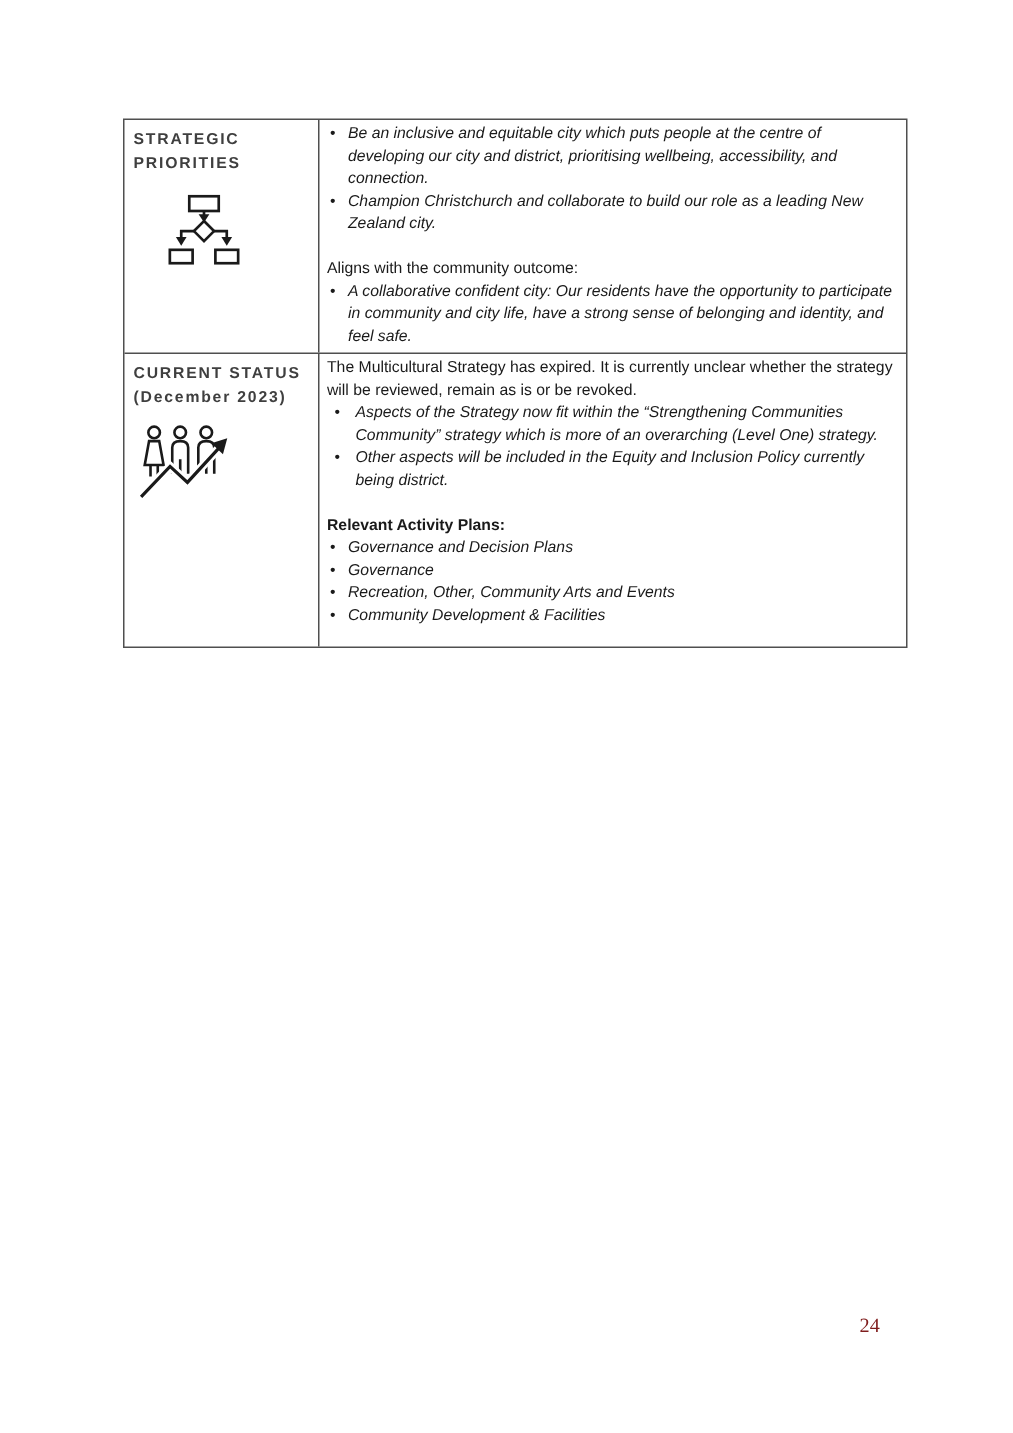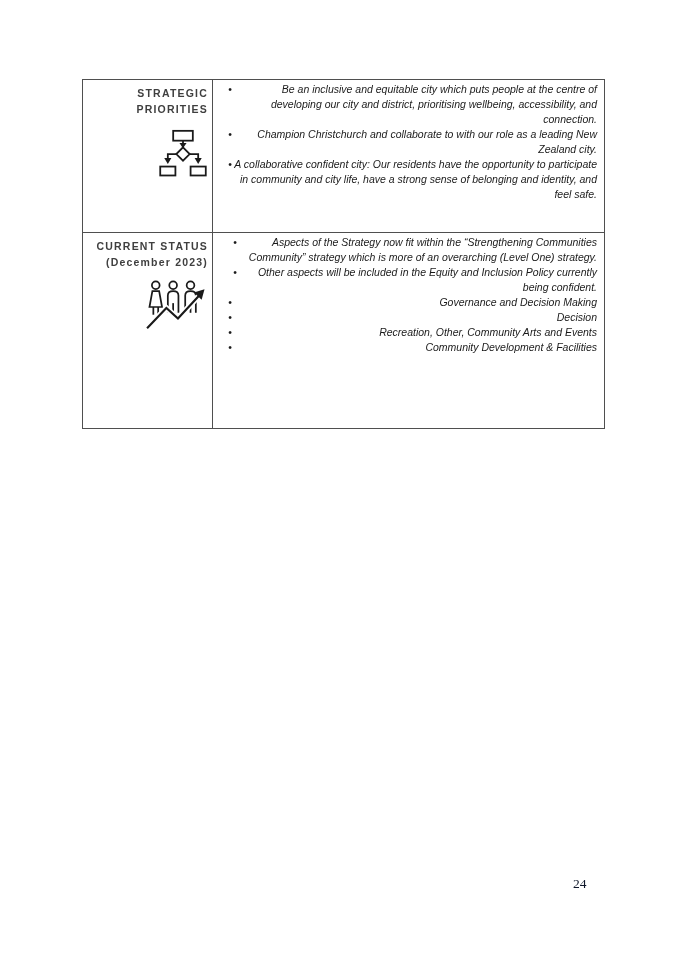--- a/index.html
+++ b/index.html
@@ -10,7 +10,7 @@
     position:relative;
     color:#1a1a1a;
   }
-  .page { position:absolute; inset:0; background:#ffffff; overflow:hidden;text-align:right; }
+  .page { position:absolute; inset:0; background:#ffffff; overflow:hidden; }
 
   .doc-table {
     position:absolute; left:82px; top:79px; width:523px;

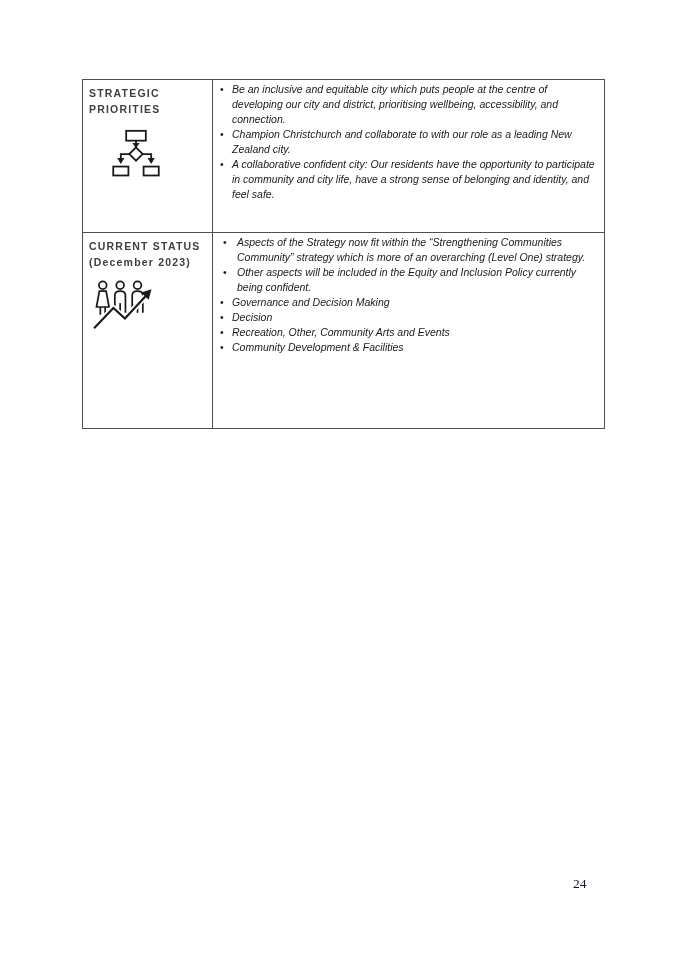--- a/index.html
+++ b/index.html
@@ -85,7 +85,7 @@
         </div>
         <div class="li">
           <span class="b">•</span>
-          <span class="t">Champion Christchurch and collaborate to with our role as a leading New Zealand city.</span>
+          <span class="t">Champion Christchurch and collaborate to build our role as a leading New Zealand city.</span>
         </div>
         <div class="li">
           <span class="b">•</span>

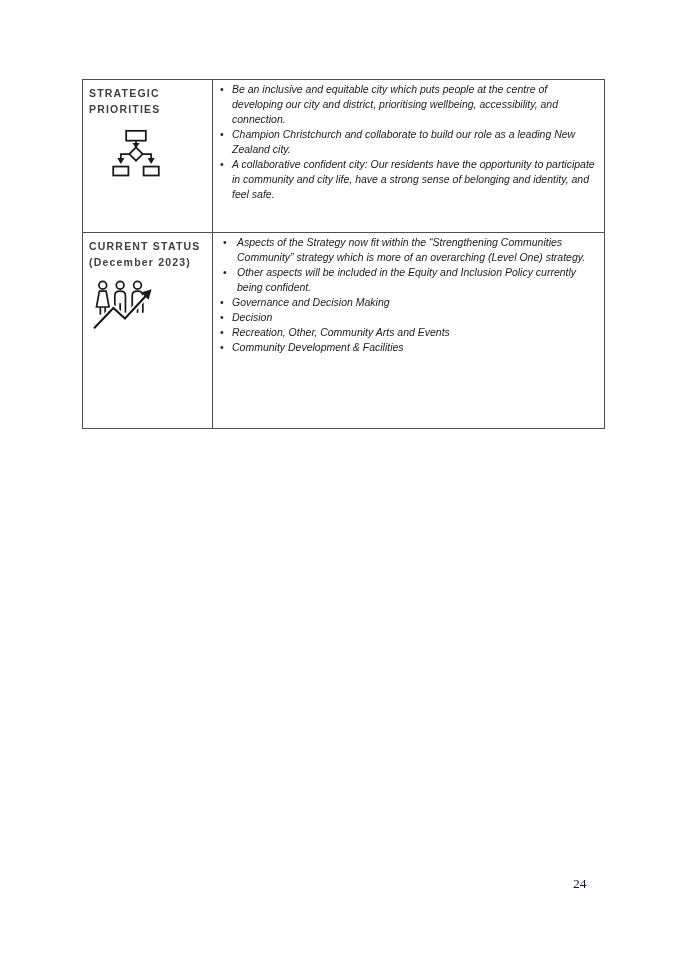--- a/index.html
+++ b/index.html
@@ -87,6 +87,7 @@
           <span class="b">•</span>
           <span class="t">Champion Christchurch and collaborate to build our role as a leading New Zealand city.</span>
         </div>
+        <div class="plain gap">Aligns with the community outcome:</div>
         <div class="li">
           <span class="b">•</span>
           <span class="t">A collaborative confident city: Our residents have the opportunity to participate in community and city life, have a strong sense of belonging and identity, and feel safe.</span>

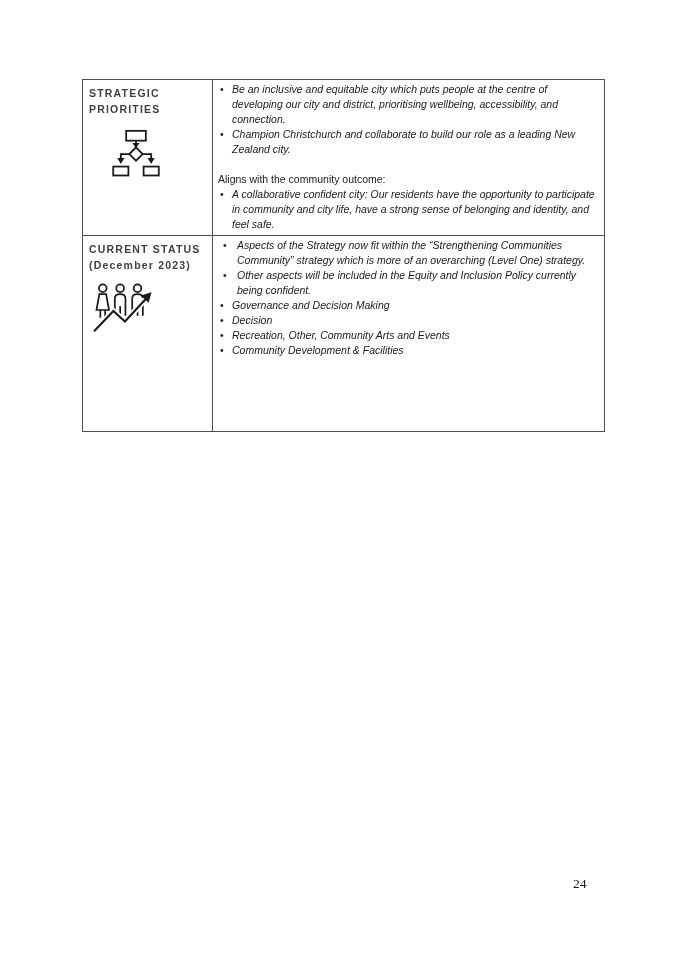--- a/index.html
+++ b/index.html
@@ -122,6 +122,7 @@
         </div>
       </div>
       <div class="ccell">
+        <div class="plain">The Multicultural Strategy has expired. It is currently unclear whether the strategy will be reviewed, remain as is or be revoked.</div>
         <div class="li deep">
           <span class="b">•</span>
           <span class="t">Aspects of the Strategy now fit within the “Strengthening Communities Community” strategy which is more of an overarching (Level One) strategy.</span>

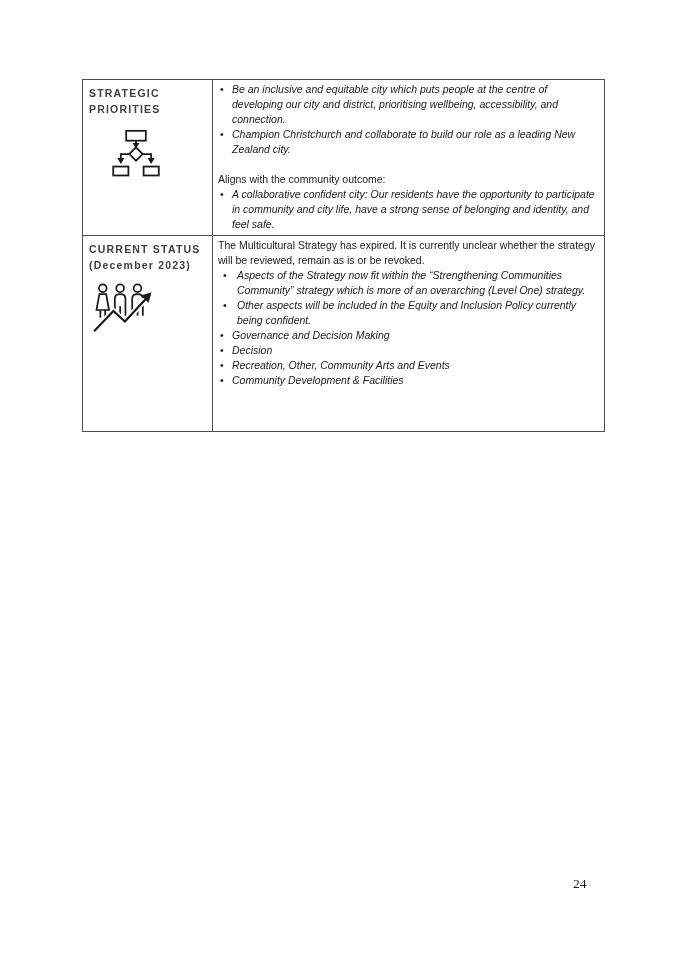--- a/index.html
+++ b/index.html
@@ -129,7 +129,7 @@
         </div>
         <div class="li deep">
           <span class="b">•</span>
-          <span class="t">Other aspects will be included in the Equity and Inclusion Policy currently being confident.</span>
+          <span class="t">Other aspects will be included in the Equity and Inclusion Policy currently being district.</span>
         </div>
         <div class="li">
           <span class="b">•</span>

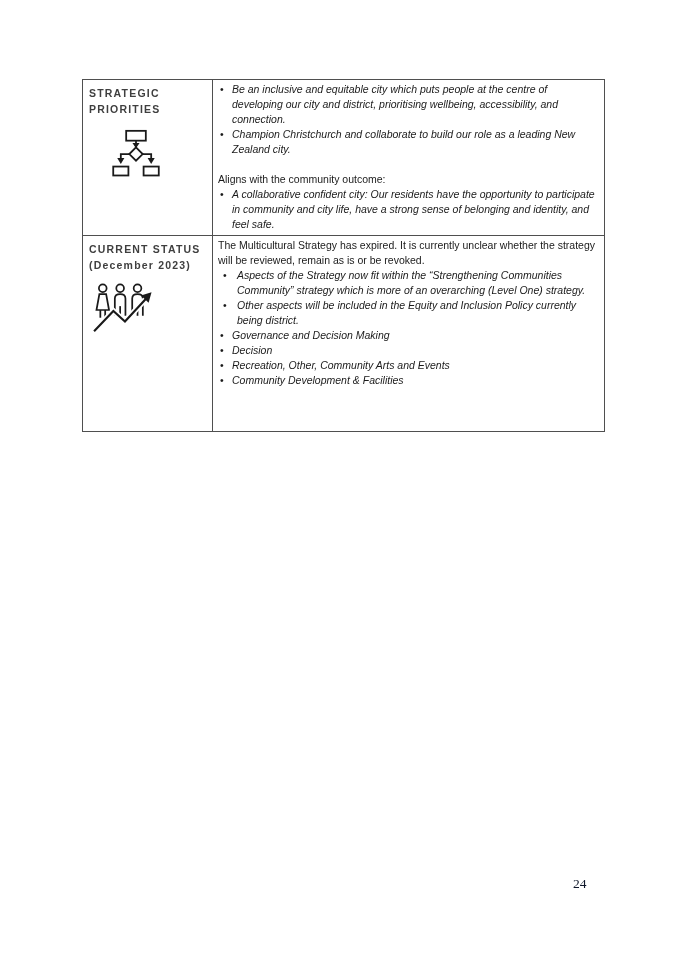--- a/index.html
+++ b/index.html
@@ -131,6 +131,7 @@
           <span class="b">•</span>
           <span class="t">Other aspects will be included in the Equity and Inclusion Policy currently being district.</span>
         </div>
+        <div class="plain gap bold">Relevant Activity Plans:</div>
         <div class="li">
           <span class="b">•</span>
           <span class="t">Governance and Decision Making</span>

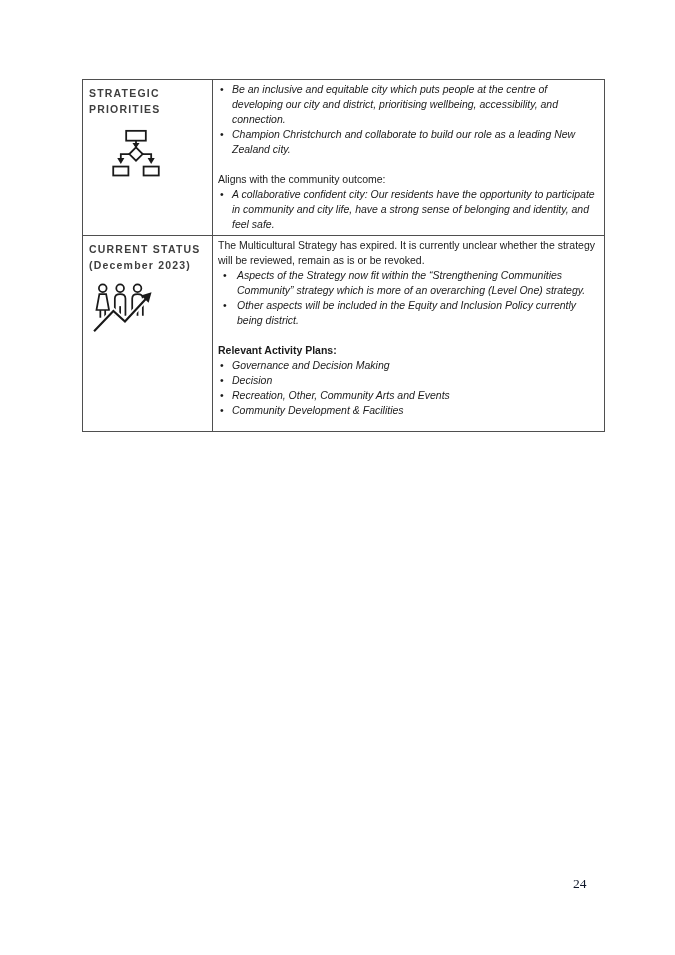--- a/index.html
+++ b/index.html
@@ -134,7 +134,7 @@
         <div class="plain gap bold">Relevant Activity Plans:</div>
         <div class="li">
           <span class="b">•</span>
-          <span class="t">Governance and Decision Making</span>
+          <span class="t">Governance and Decision Plans</span>
         </div>
         <div class="li">
           <span class="b">•</span>

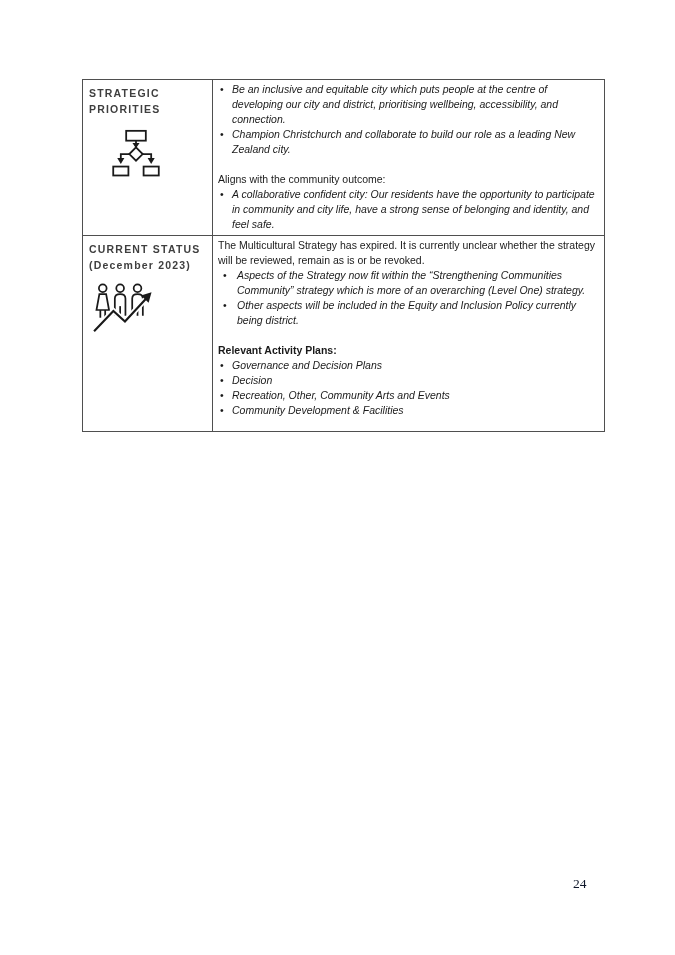--- a/index.html
+++ b/index.html
@@ -138,7 +138,7 @@
         </div>
         <div class="li">
           <span class="b">•</span>
-          <span class="t">Decision</span>
+          <span class="t">Governance</span>
         </div>
         <div class="li">
           <span class="b">•</span>

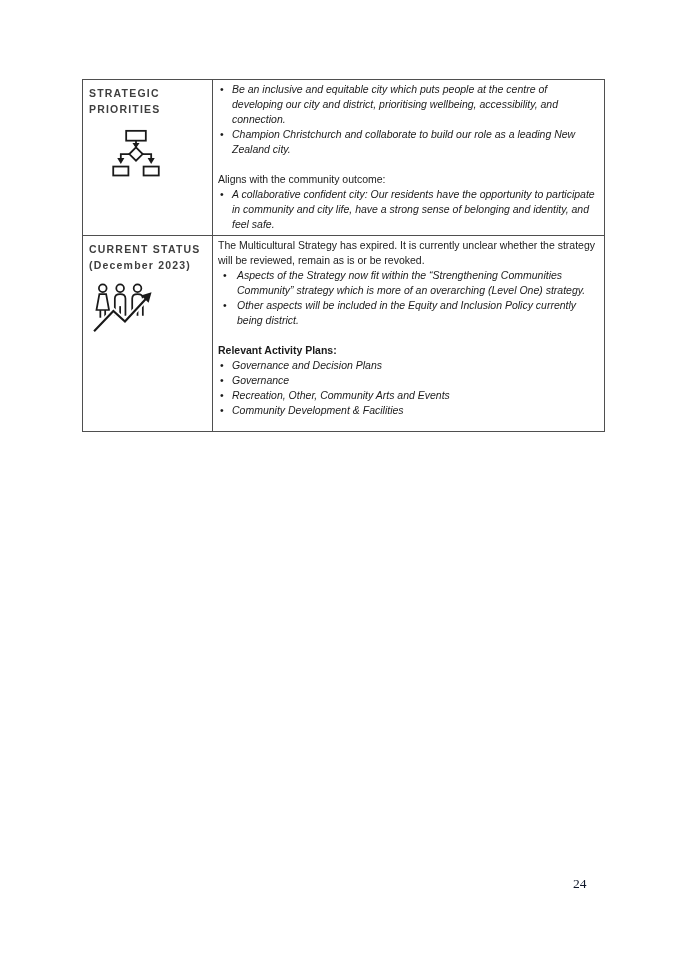--- a/index.html
+++ b/index.html
@@ -50,7 +50,7 @@
   .pageno {
     position:absolute; left:573px; top:876px;
     font-family:"Liberation Serif", serif;
-    font-size:13.5px; color:#0f172a;
+    font-size:13.5px; color:#7f1d1d;
   }
 </style>
 </head>

